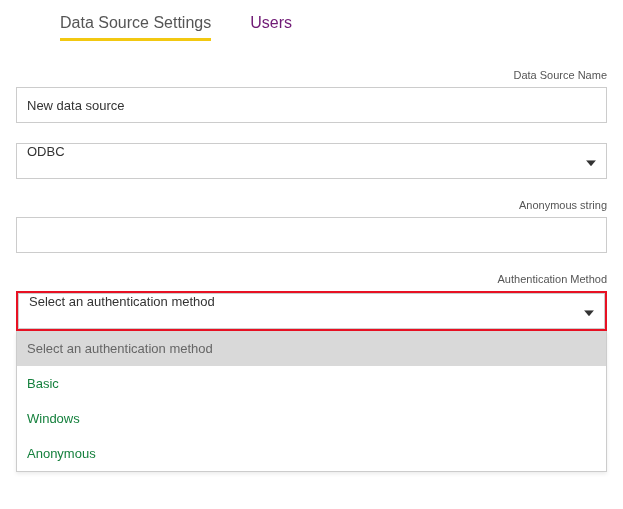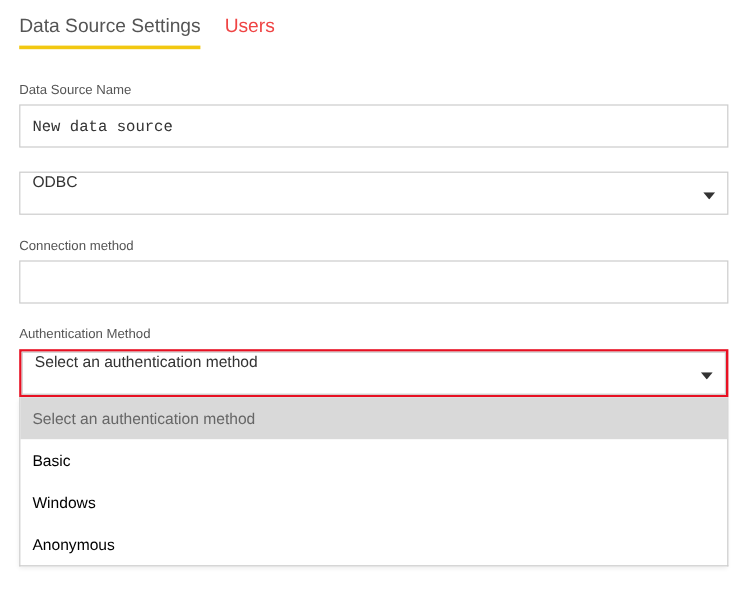--- a/index.html
+++ b/index.html
@@ -13,9 +13,10 @@
     }
     .tabs {
       display: flex;
-      gap: 20px;
+      gap: 39px;
       border-bottom: 0;
       margin-bottom: 28px;
+      margin-left: 44px;
     }
     .tab {
       font-size: 16px;

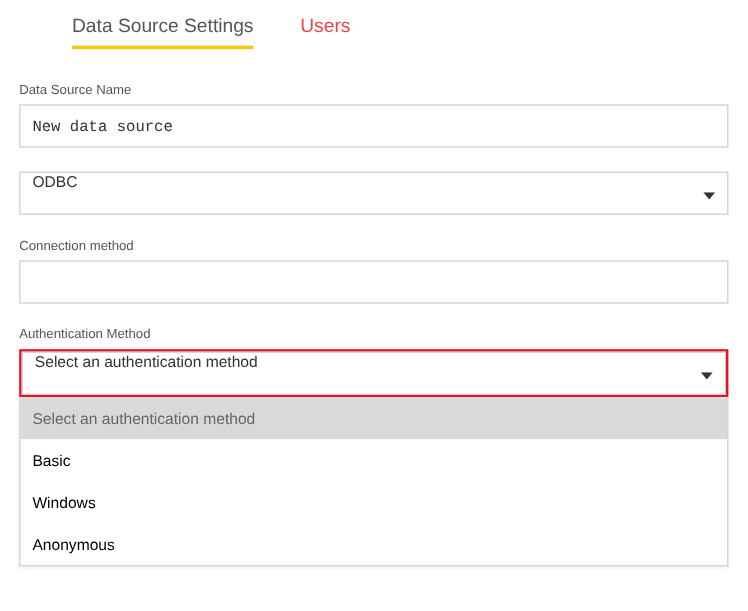--- a/index.html
+++ b/index.html
@@ -20,7 +20,7 @@
     }
     .tab {
       font-size: 16px;
-      color: #ef4444;
+      color: #701a75;
       padding-bottom: 6px;
       cursor: pointer;
       border-bottom: 3px solid transparent;

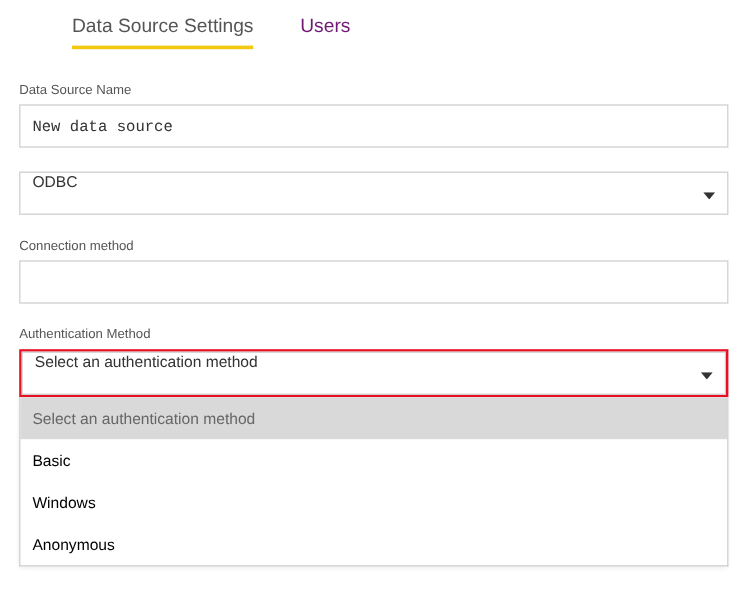--- a/index.html
+++ b/index.html
@@ -34,6 +34,7 @@
       font-size: 11px;
       color: #555;
       margin-bottom: 6px;
+      text-align: right;
     }
     .text-input, .select {
       width: 100%;

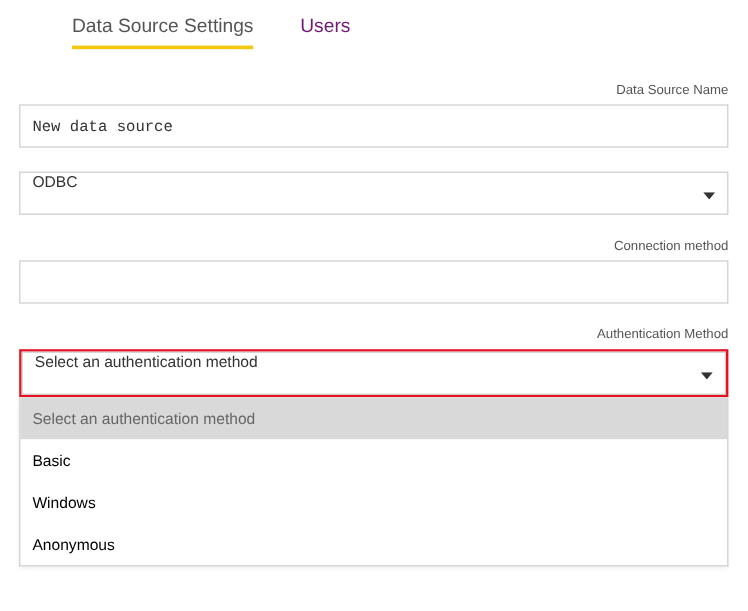--- a/index.html
+++ b/index.html
@@ -42,7 +42,7 @@
       border: 1px solid #ccc;
       padding: 0 10px;
       font-size: 13px;
-      font-family: Liberation Mono, monospace;
+      font-family: Liberation Sans, sans-serif;
       background: #fff;
       color: #333;
     }

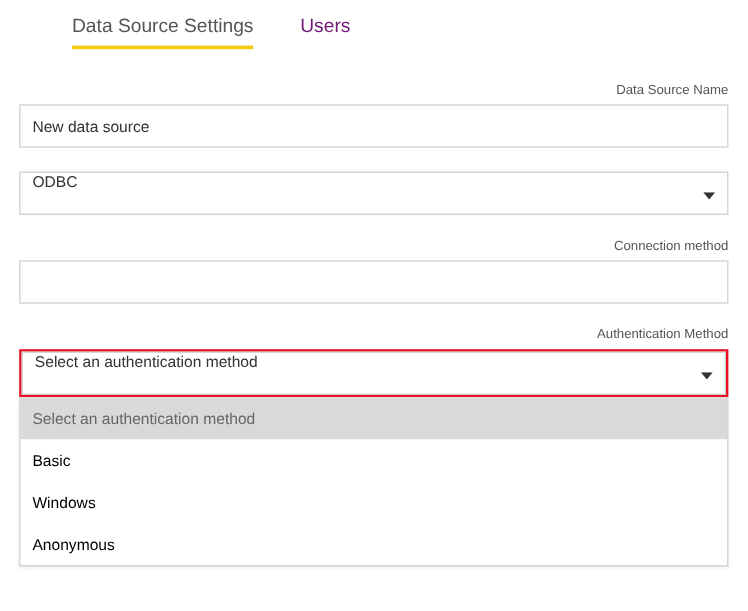--- a/index.html
+++ b/index.html
@@ -115,7 +115,7 @@
 </div>
 
 <div class="field-block">
-  <div class="field-label">Connection method</div>
+  <div class="field-label">Anonymous string</div>
   <input type="text" class="text-input" value="" style="">
 </div>
 

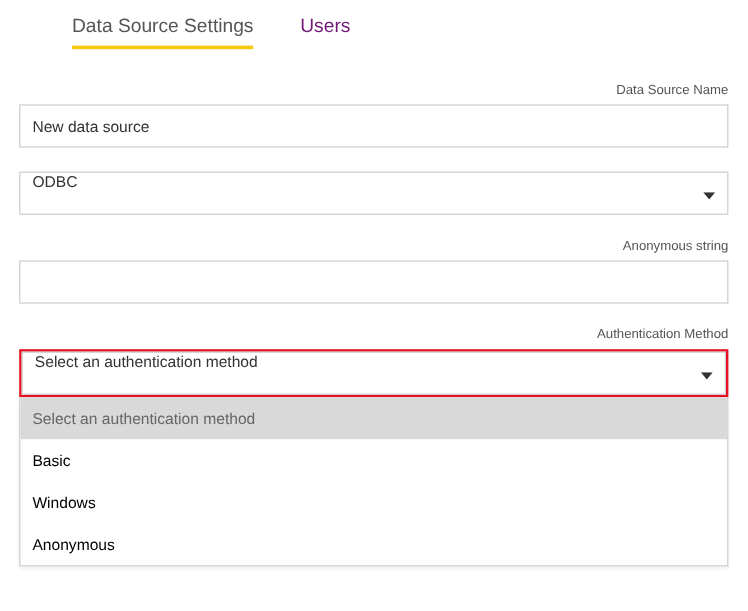--- a/index.html
+++ b/index.html
@@ -83,7 +83,7 @@
       padding: 10px 10px;
       font-size: 13px;
       cursor: pointer;
-      color: #000000;
+      color: #15803d;
     }
     .dropdown-item.placeholder {
       background: #d9d9d9;

